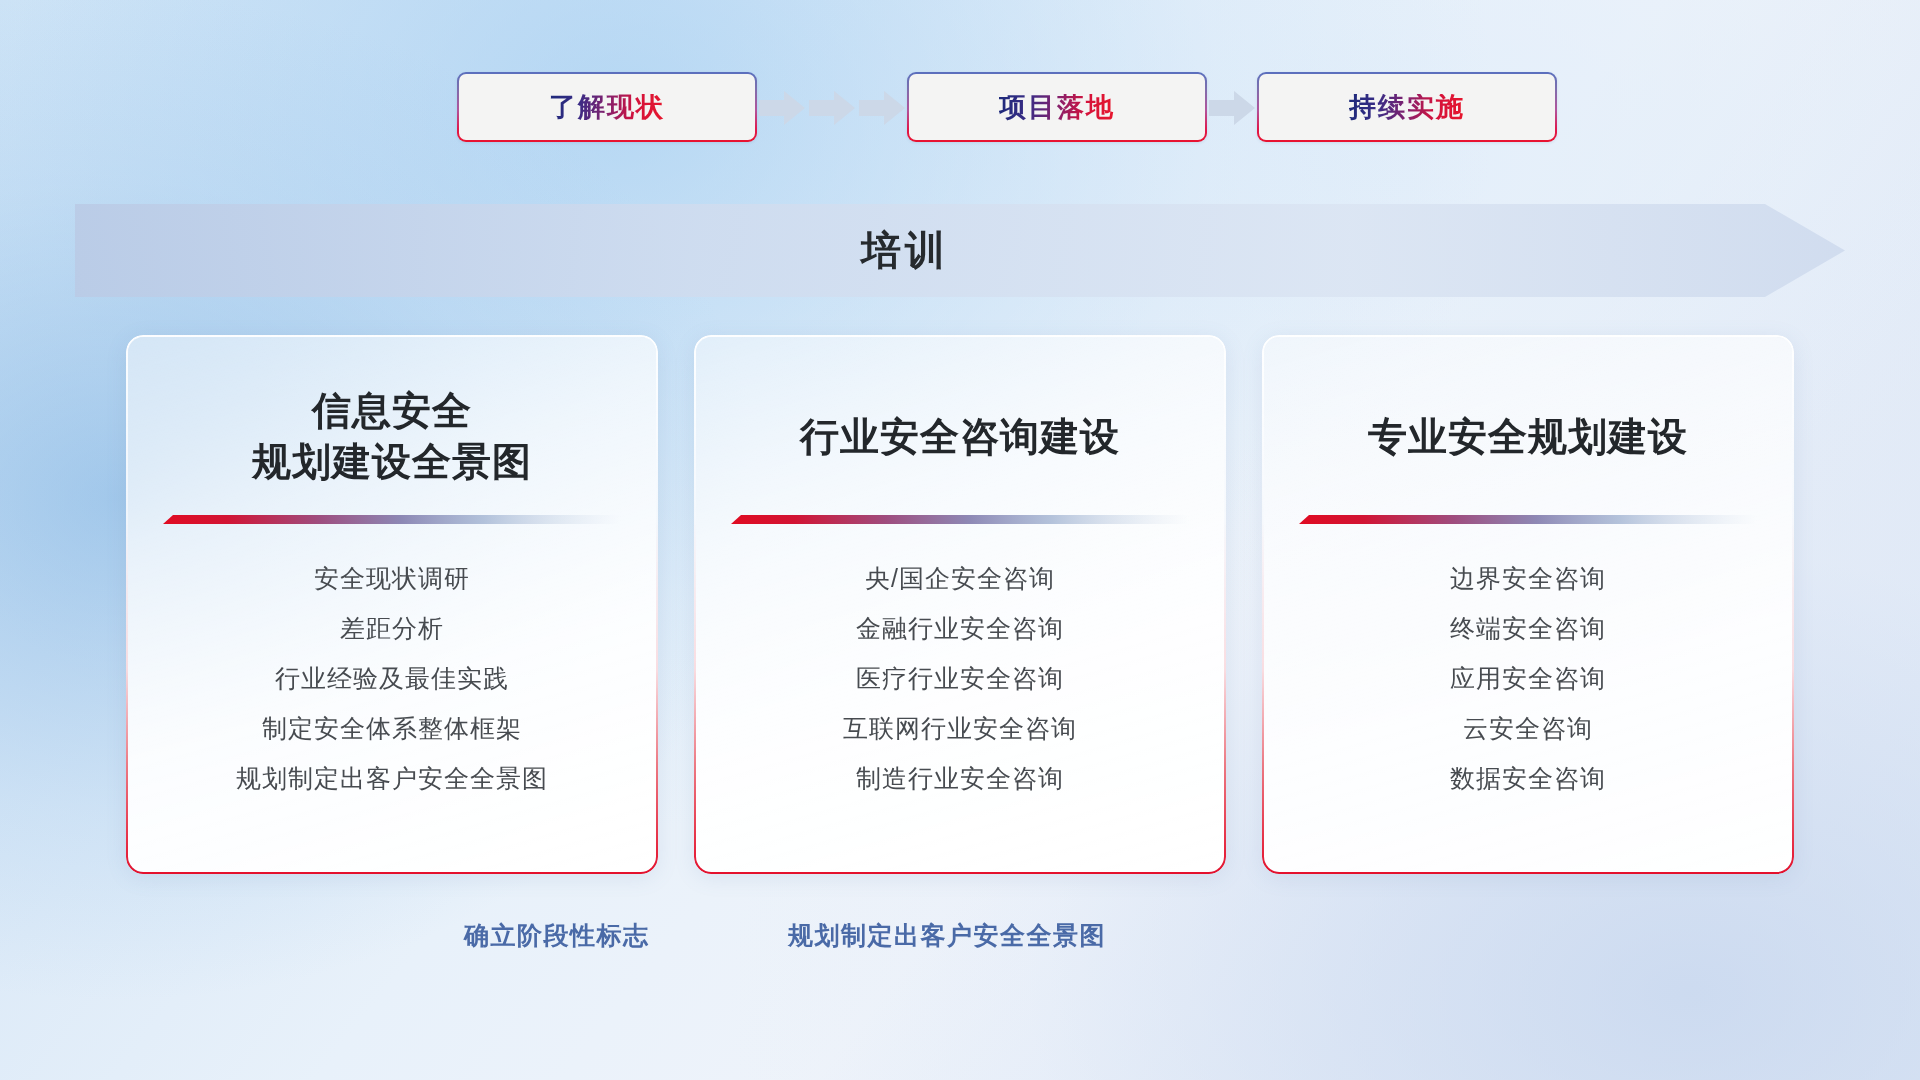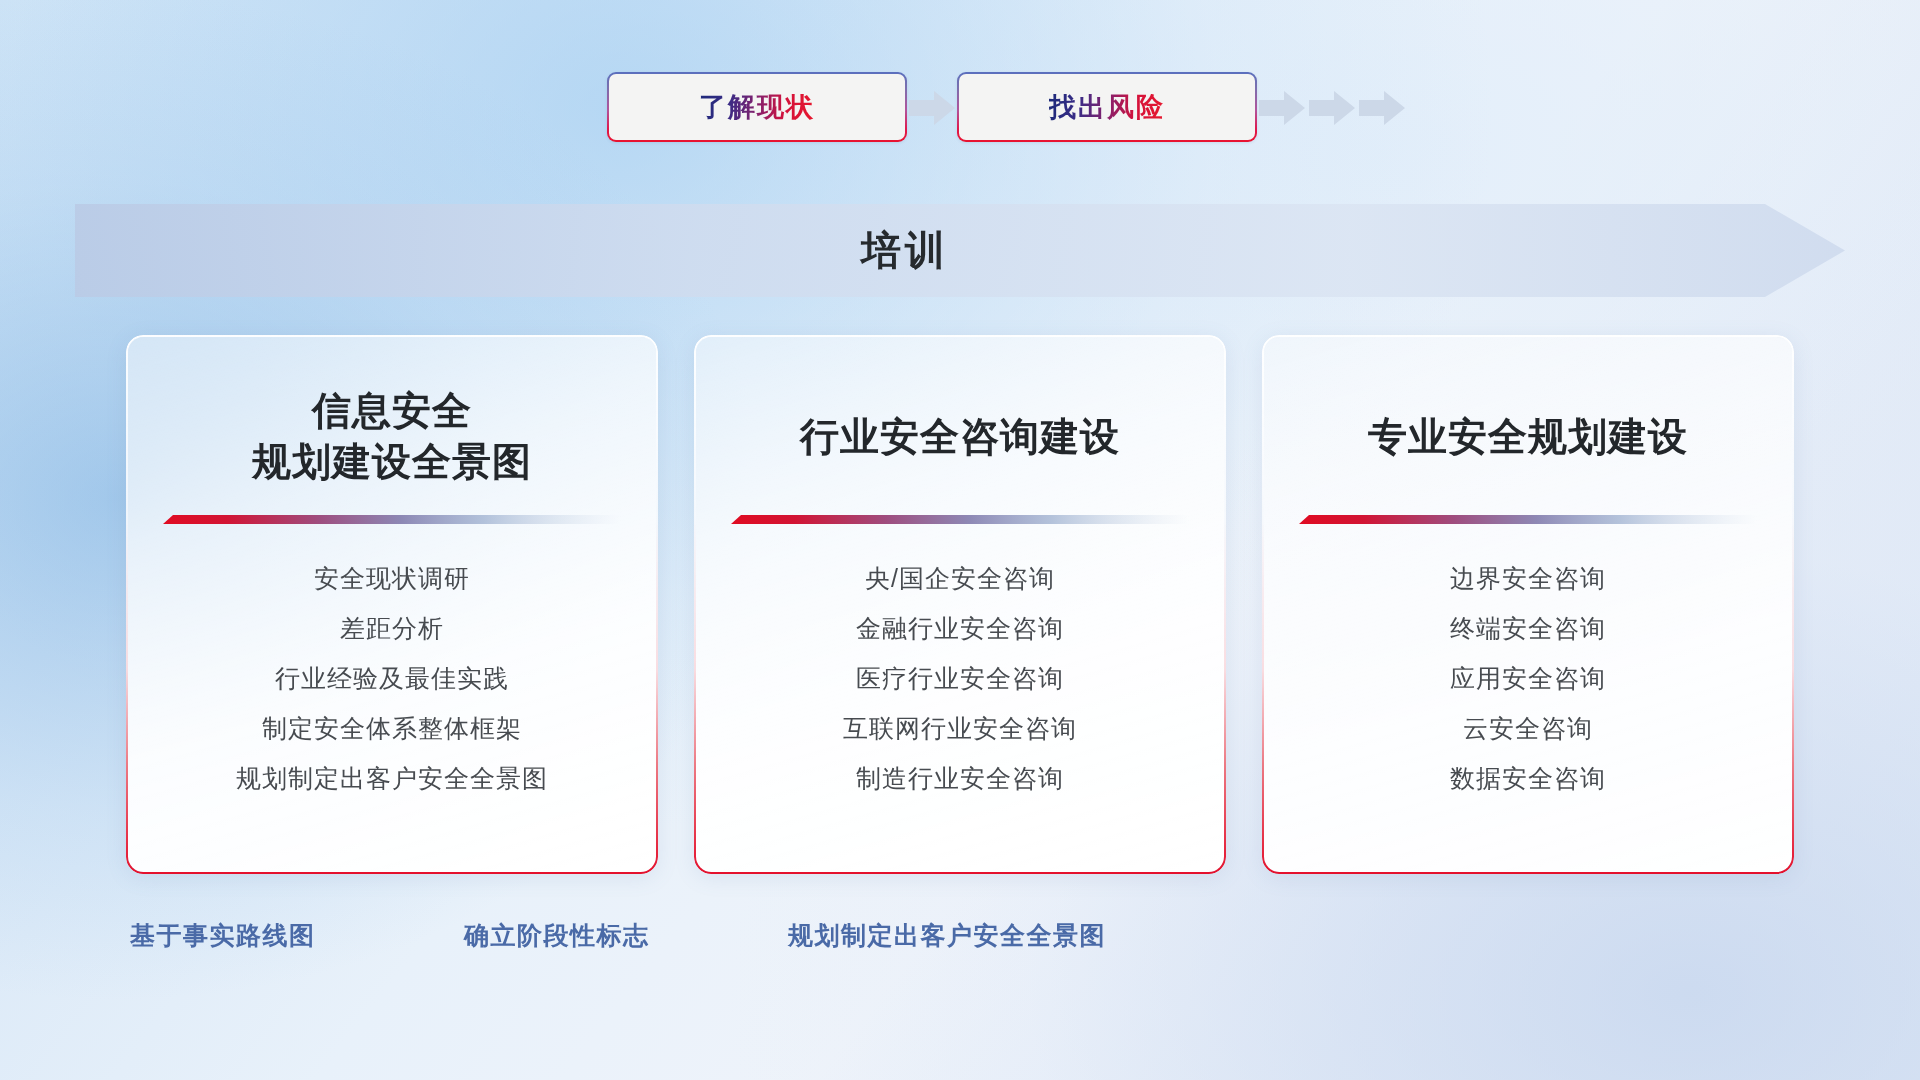--- a/index.html
+++ b/index.html
@@ -131,9 +131,6 @@
     </svg>
   </div>
 
-  <div class="proc-box">
-    <span class="proc-label">找出风险</span>
-  </div>
 
   <div class="proc-arrow">
     <svg width="46" height="34" viewBox="0 0 46 34" aria-hidden="true">

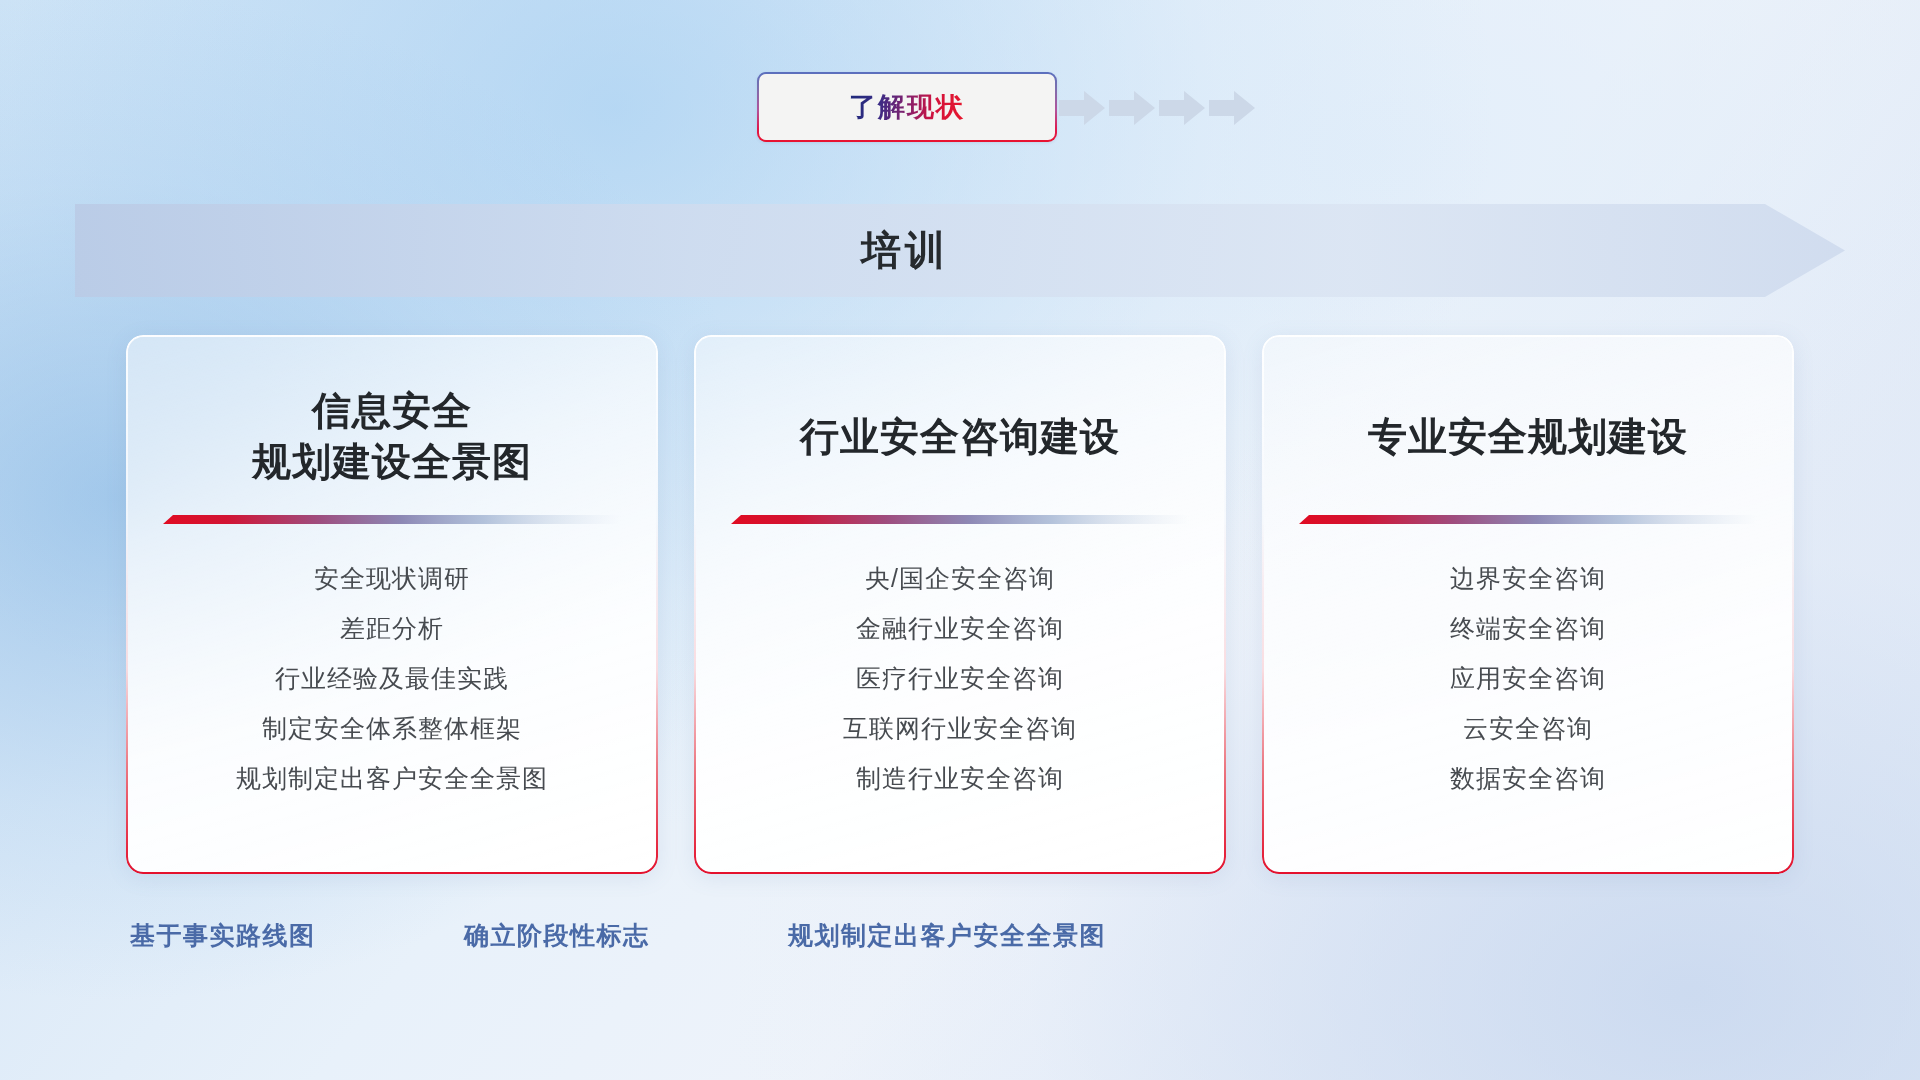--- a/index.html
+++ b/index.html
@@ -145,6 +145,9 @@
     </svg>
   </div>
 
+  <div class="proc-box">
+    <span class="proc-label">项目落地</span>
+  </div>
 
   <div class="proc-arrow">
     <svg width="46" height="34" viewBox="0 0 46 34" aria-hidden="true">

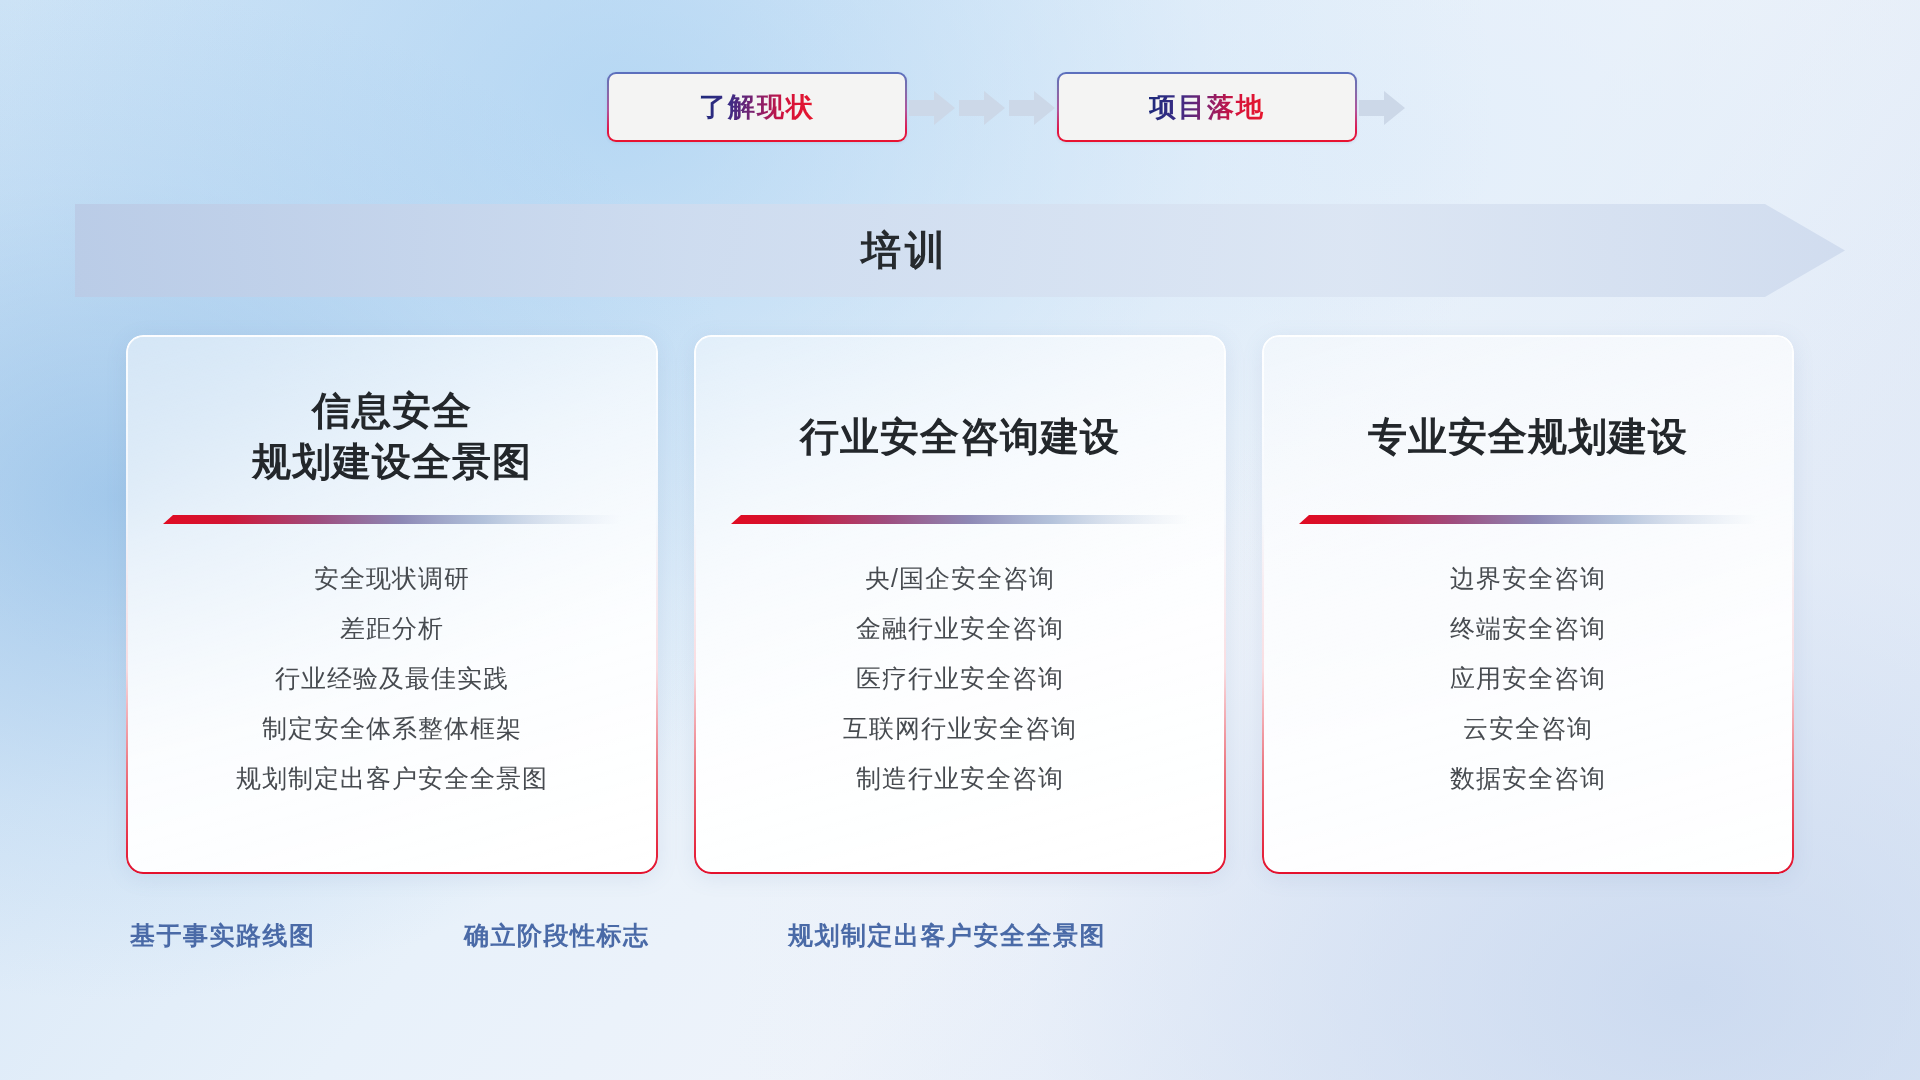--- a/index.html
+++ b/index.html
@@ -155,6 +155,9 @@
     </svg>
   </div>
 
+  <div class="proc-box">
+    <span class="proc-label">持续实施</span>
+  </div>
 
 </div>
 

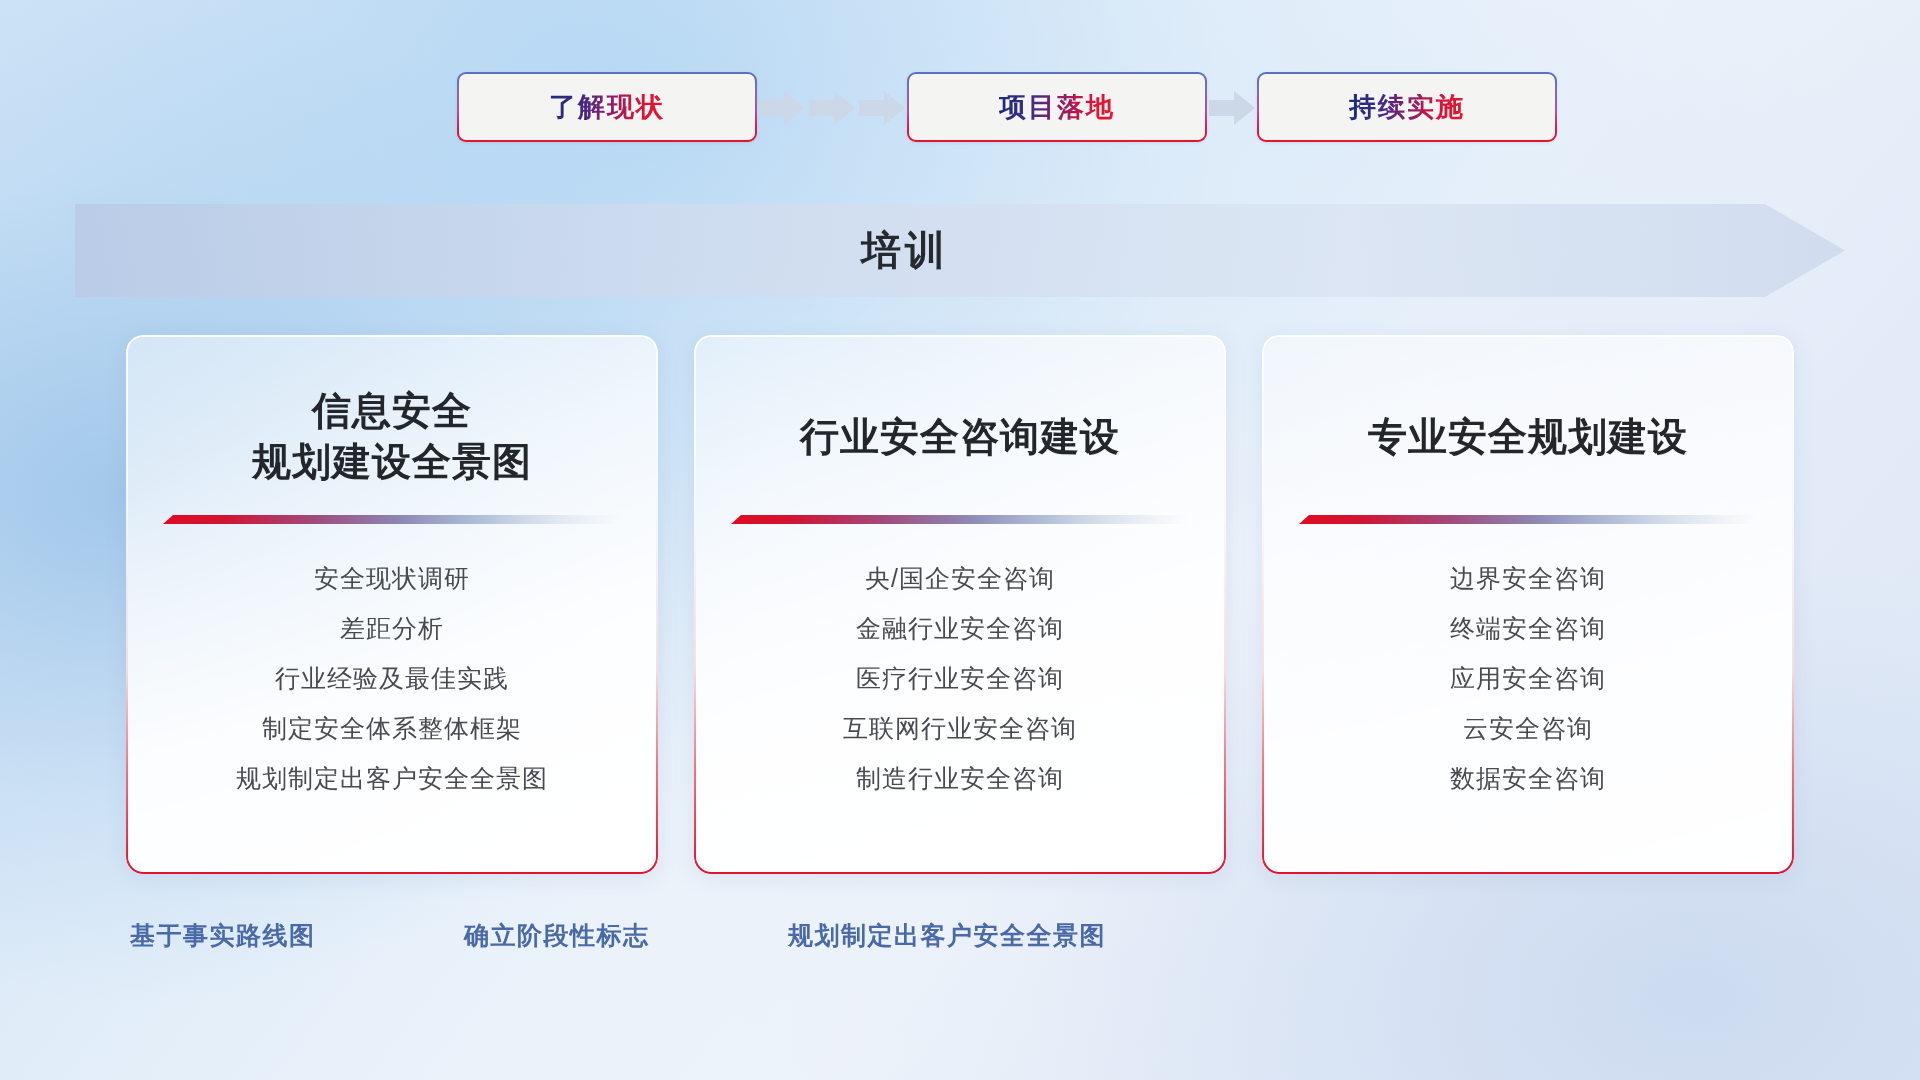--- a/index.html
+++ b/index.html
@@ -269,7 +269,6 @@
 </div>
 
 <div class="bottom-labels">
-  <div class="blabel" style="left:130px">基于事实路线图</div>
   <div class="blabel" style="left:464px">确立阶段性标志</div>
   <div class="blabel" style="left:788px">规划制定出客户安全全景图</div>
 </div>

